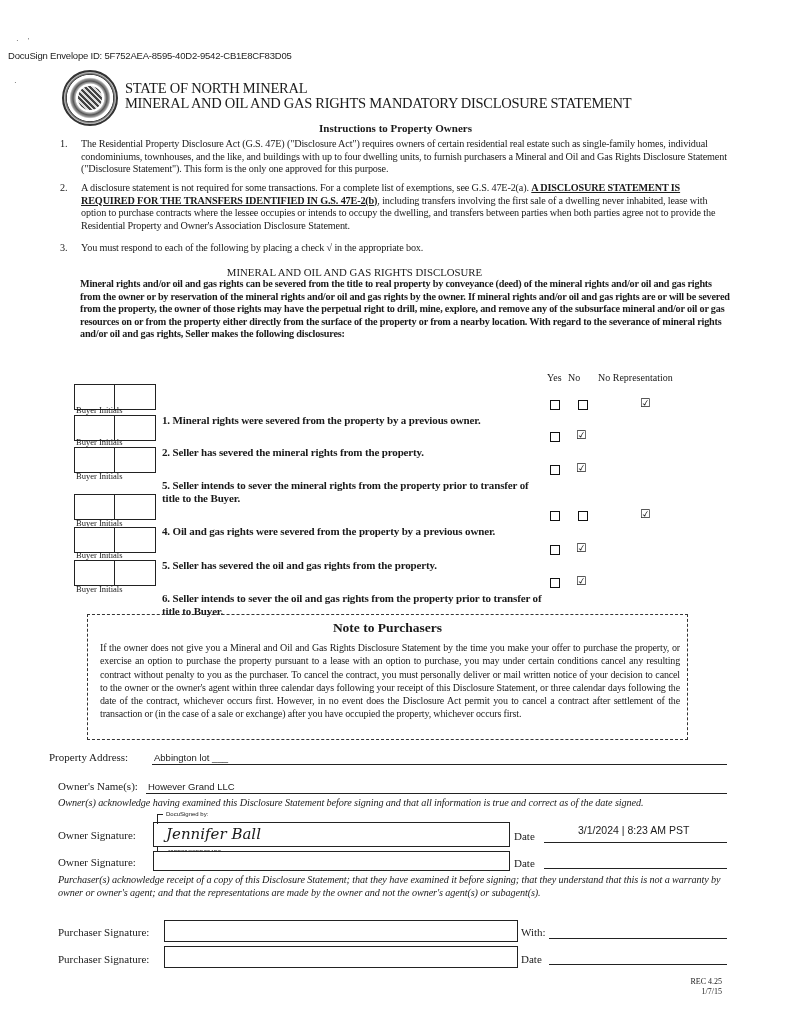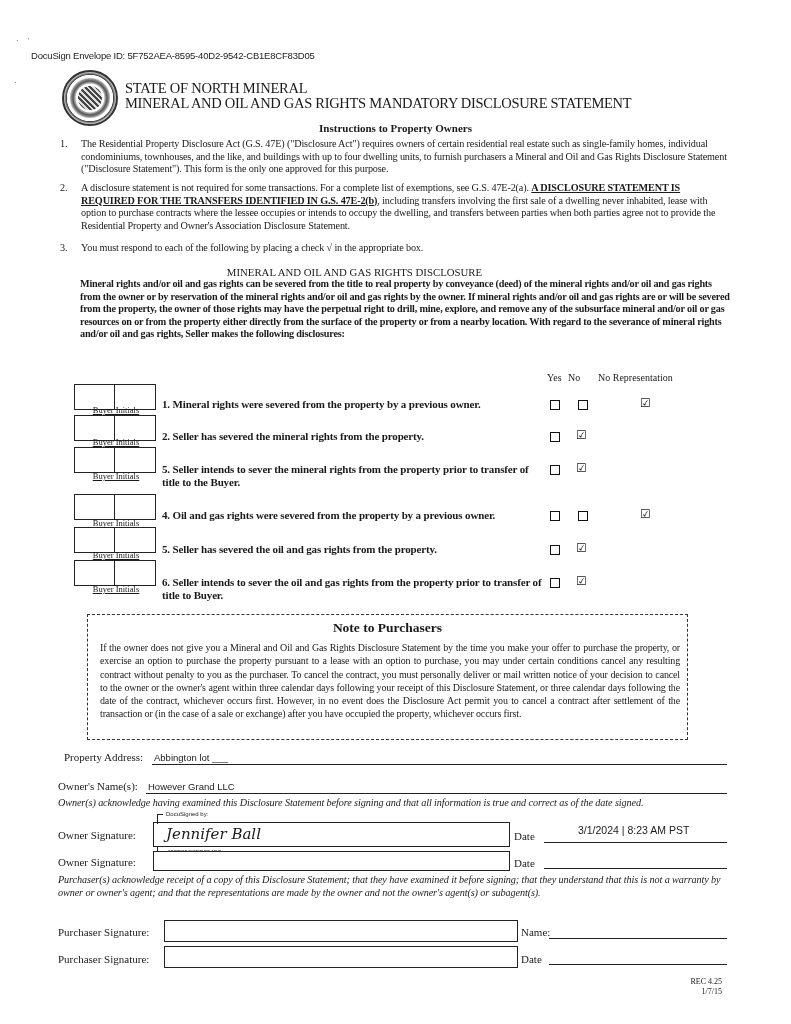--- a/index.html
+++ b/index.html
@@ -6,7 +6,7 @@
   html, body { width: 791px; height: 1024px; background: #fff; overflow: hidden; }
   body { position: relative; font-family: "Liberation Serif", serif; color: #1a1a1a; }
   .abs { position: absolute; }
-  .envelope { left: 31px; top: 50px; font-family: "Liberation Sans", sans-serif; font-size: 9.5px; letter-spacing: -0.2px; color: #222; }
+  .envelope { left: 8px; top: 50px; font-family: "Liberation Sans", sans-serif; font-size: 9.5px; letter-spacing: -0.2px; color: #222; }
   .stray { font-family: "Liberation Sans", sans-serif; font-size: 8px; color: #666; }
   .seal { left: 62px; top: 70px; width: 56px; height: 56px; border-radius: 50%; border: 2px solid #333; background: radial-gradient(circle, #fff 0 38%, #bbb 40%, #555 46%, #999 52%, #fff 56%, #fff 62%, #444 64%, #ccc 70%, #333 76%); }
   .seal-inner { position:absolute; left:14px; top:14px; width:24px; height:24px; border-radius:50%; background: repeating-linear-gradient(45deg,#444 0 2px,#ddd 2px 4px); }

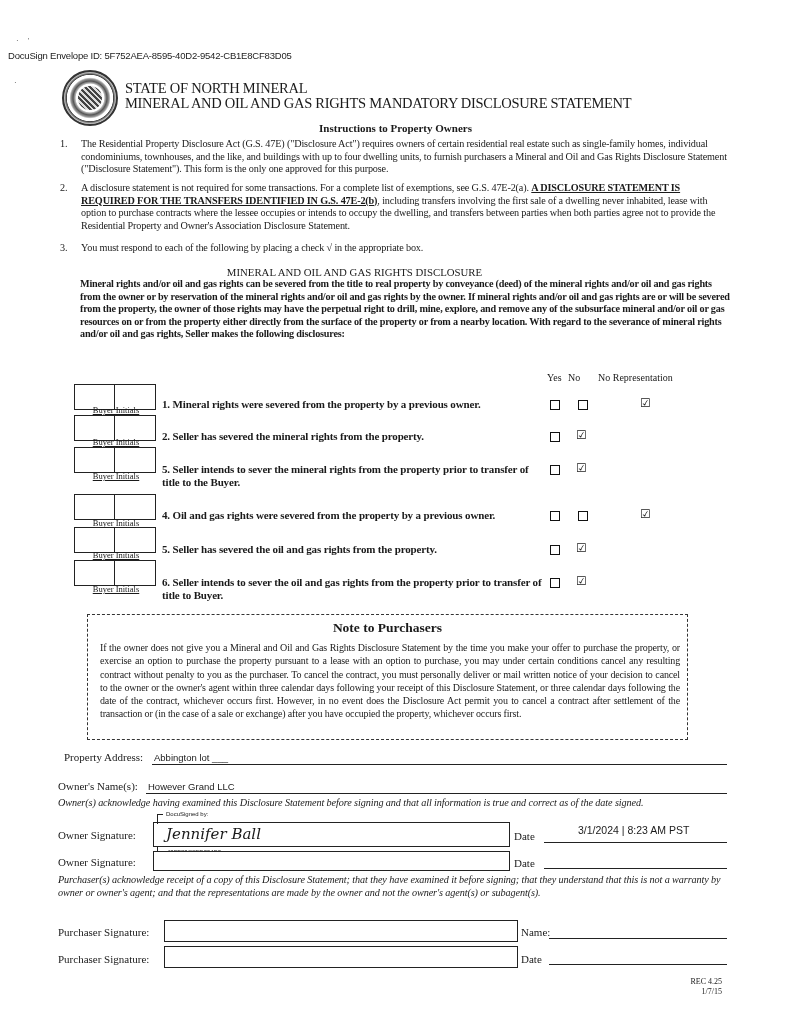--- a/index.html
+++ b/index.html
@@ -21,7 +21,7 @@
   .col-hdr { top: 372px; font-size: 10px; }
   .initials { position: absolute; left: 74px; width: 82px; height: 26px; border: 1.5px solid #222; }
   .initials::after { content: ""; position: absolute; left: 39px; top: 0; height: 100%; border-left: 1.5px solid #222; }
-  .init-lbl { position: absolute; left: 76px; width: 80px; text-align: center; font-size: 8.5px; text-decoration: underline; }
+  .init-lbl { position: absolute; left: 76px; width: 80px; font-size: 8.5px; }
   .q { position: absolute; left: 162px; width: 380px; font-size: 11px; line-height: 13px; font-weight: bold; letter-spacing: -0.15px; }
   .cb { position: absolute; width: 10px; height: 10px; border: 1.5px solid #111; font-size: 9px; line-height: 7px; text-align: center; font-family: "DejaVu Sans", sans-serif; }
   .note-box { left: 87px; top: 614px; width: 601px; height: 126px; border: 1px dashed #333; }

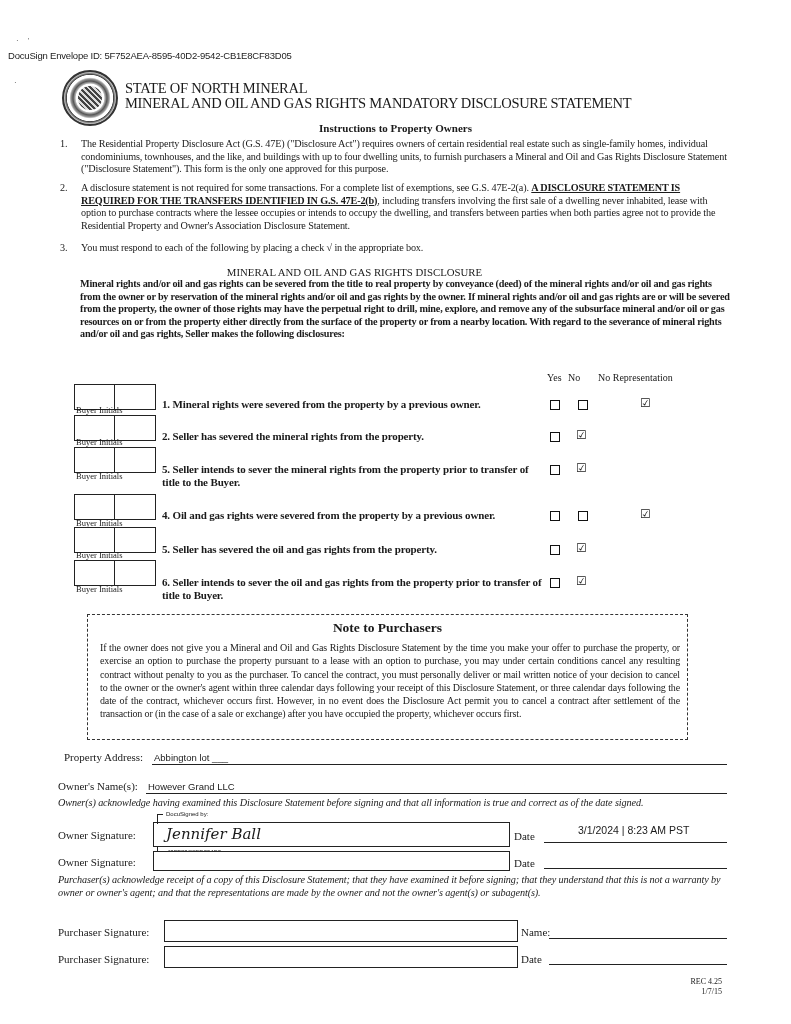--- a/index.html
+++ b/index.html
@@ -22,7 +22,7 @@
   .initials { position: absolute; left: 74px; width: 82px; height: 26px; border: 1.5px solid #222; }
   .initials::after { content: ""; position: absolute; left: 39px; top: 0; height: 100%; border-left: 1.5px solid #222; }
   .init-lbl { position: absolute; left: 76px; width: 80px; font-size: 8.5px; }
-  .q { position: absolute; left: 162px; width: 380px; font-size: 11px; line-height: 13px; font-weight: bold; letter-spacing: -0.15px; }
+  .q { position: absolute; left: 162px; width: 380px; font-size: 11px; line-height: 13px; font-weight: bold; letter-spacing: -0.15px; margin-top: 16px; }
   .cb { position: absolute; width: 10px; height: 10px; border: 1.5px solid #111; font-size: 9px; line-height: 7px; text-align: center; font-family: "DejaVu Sans", sans-serif; }
   .note-box { left: 87px; top: 614px; width: 601px; height: 126px; border: 1px dashed #333; }
   .note-title { left: 87px; width: 601px; top: 620px; text-align: center; font-size: 13.5px; font-weight: bold; }

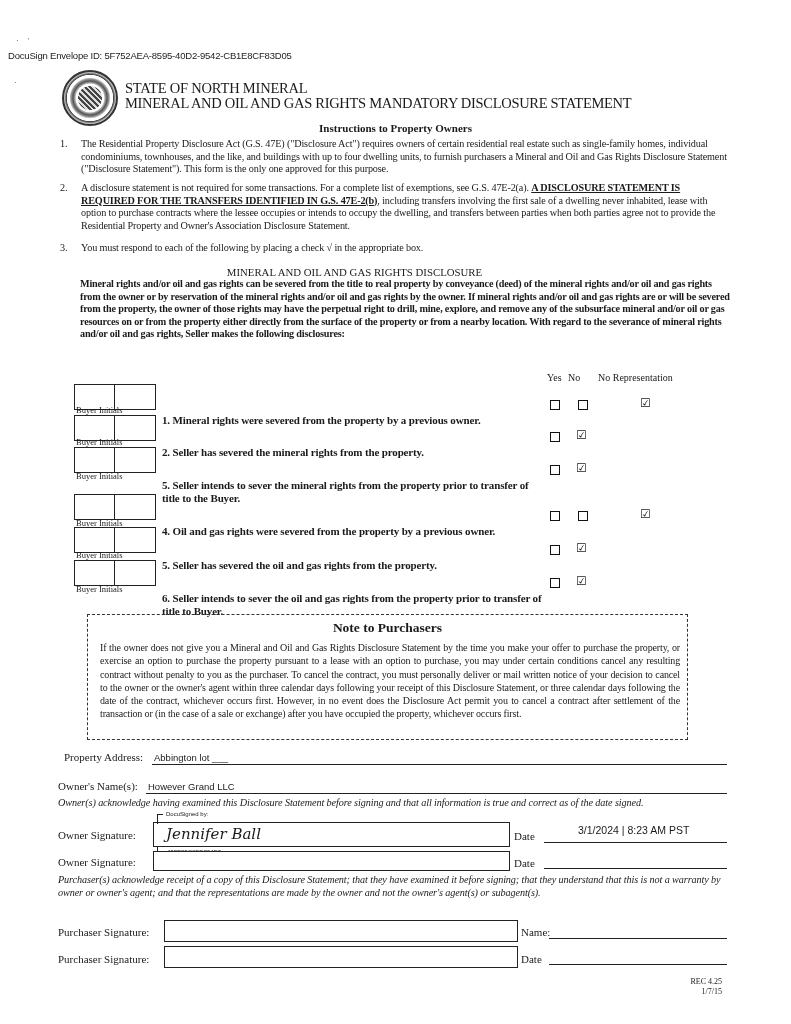--- a/index.html
+++ b/index.html
@@ -112,7 +112,7 @@
 <div class="abs note-title">Note to Purchasers</div>
 <div class="abs note-text">If the owner does not give you a Mineral and Oil and Gas Rights Disclosure Statement by the time you make your offer to purchase the property, or exercise an option to purchase the property pursuant to a lease with an option to purchase, you may under certain conditions cancel any resulting contract without penalty to you as the purchaser. To cancel the contract, you must personally deliver or mail written notice of your decision to cancel to the owner or the owner's agent within three calendar days following your receipt of this Disclosure Statement, or three calendar days following the date of the contract, whichever occurs first. However, in no event does the Disclosure Act permit you to cancel a contract after settlement of the transaction or (in the case of a sale or exchange) after you have occupied the property, whichever occurs first.</div>
 
-<div class="abs field-lbl" style="left:64px;top:751px;">Property Address:</div>
+<div class="abs field-lbl" style="left:49px;top:751px;">Property Address:</div>
 <div class="abs field-val" style="left:154px;top:752px;">Abbington lot ___</div>
 <div class="line" style="left:152px;top:764px;width:575px;"></div>
 

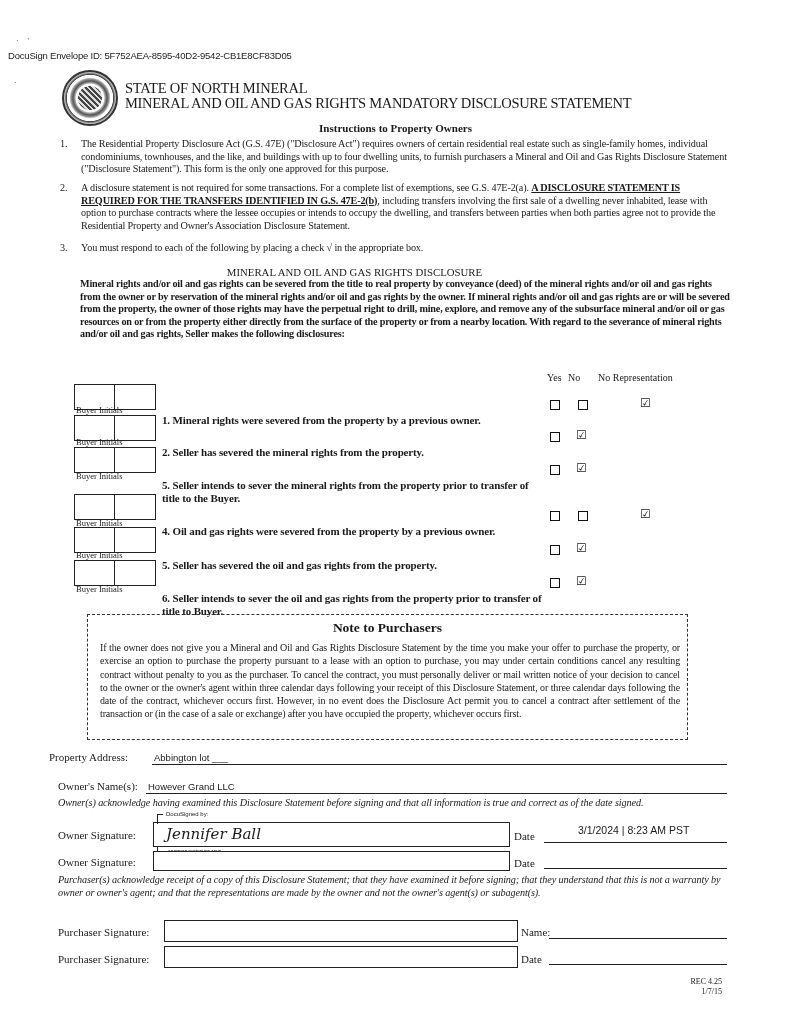--- a/index.html
+++ b/index.html
@@ -142,7 +142,7 @@
 
 <div class="abs field-lbl" style="left:58px;top:926px;">Purchaser Signature:</div>
 <div class="sigbox" style="left:164px;top:920px;width:354px;height:22px;"></div>
-<div class="abs field-lbl" style="left:521px;top:926px;">Name:</div>
+<div class="abs field-lbl" style="left:521px;top:926px;">With:</div>
 <div class="line" style="left:549px;top:938px;width:178px;"></div>
 
 <div class="abs field-lbl" style="left:58px;top:953px;">Purchaser Signature:</div>

